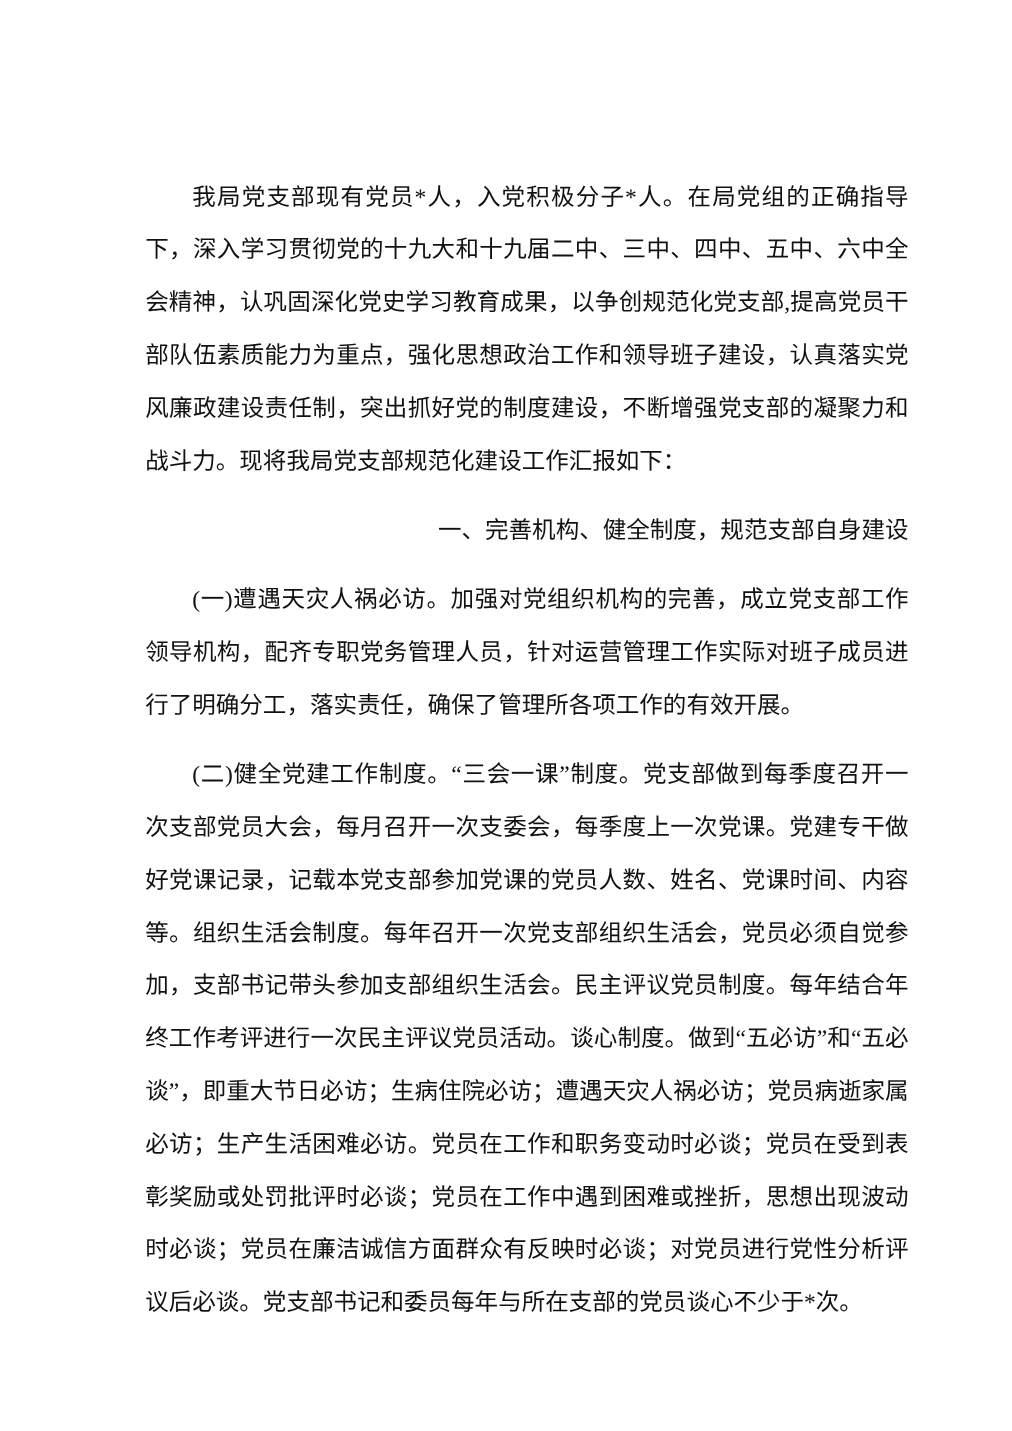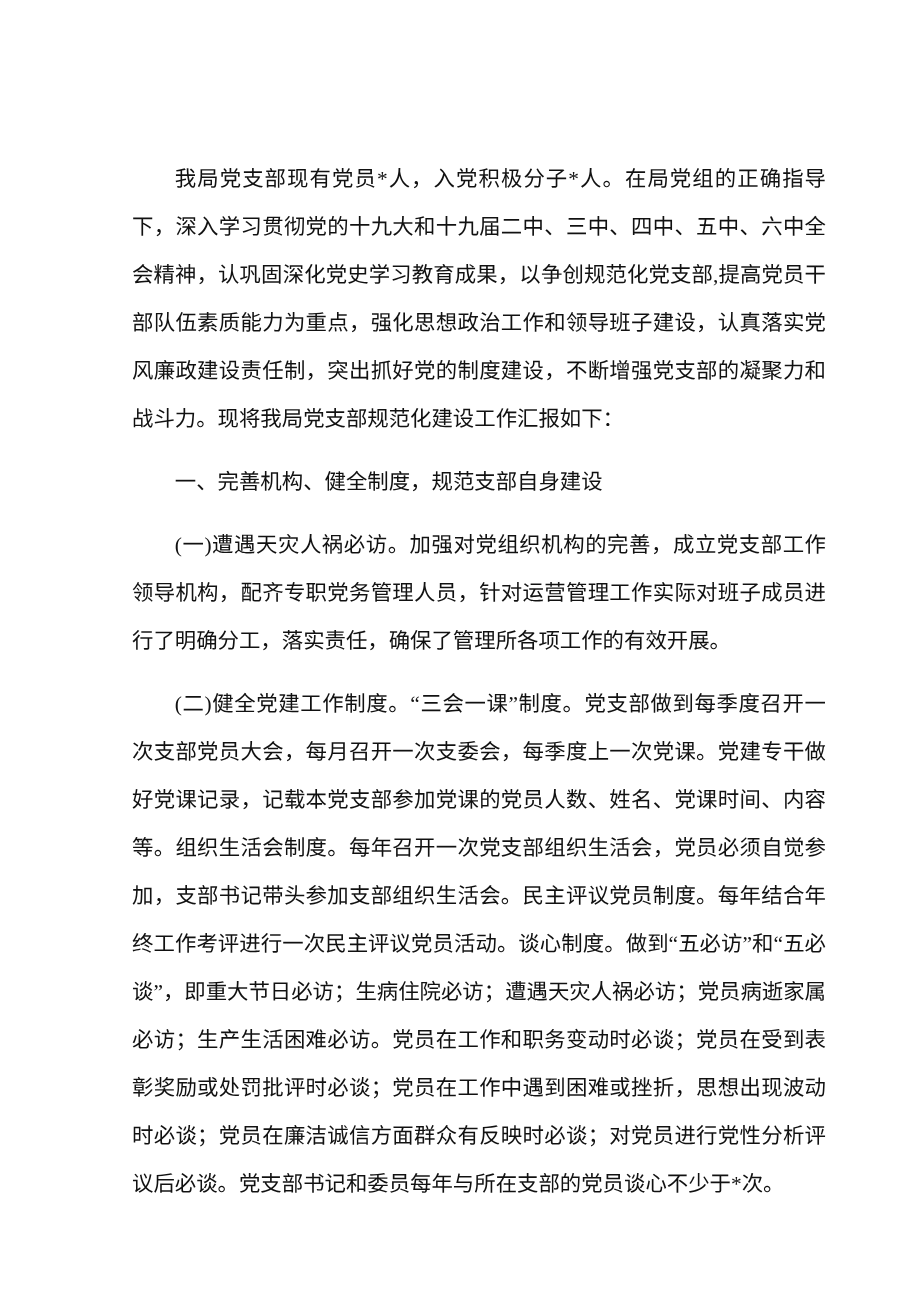--- a/index.html
+++ b/index.html
@@ -38,7 +38,7 @@
     line-height: 48px;
     color: #111111;
     text-indent: 2em;
-    text-align: left;
+    text-align: right;
     white-space: nowrap;
   }
 </style>

